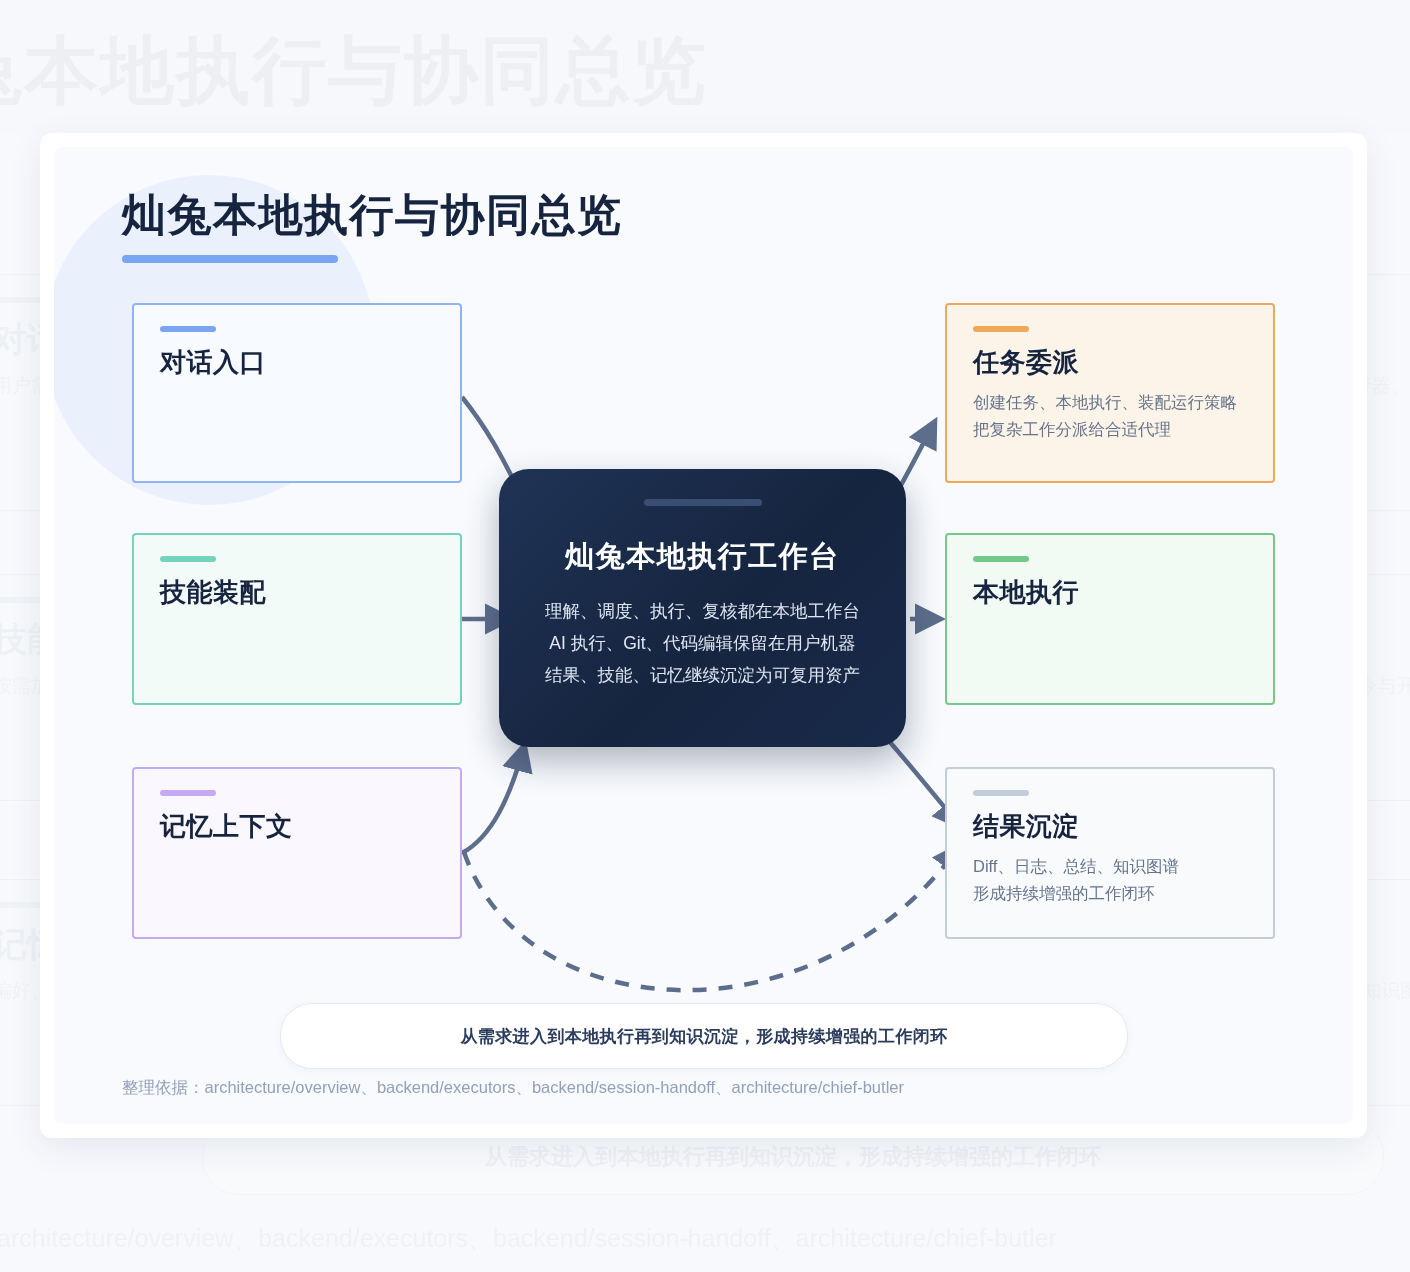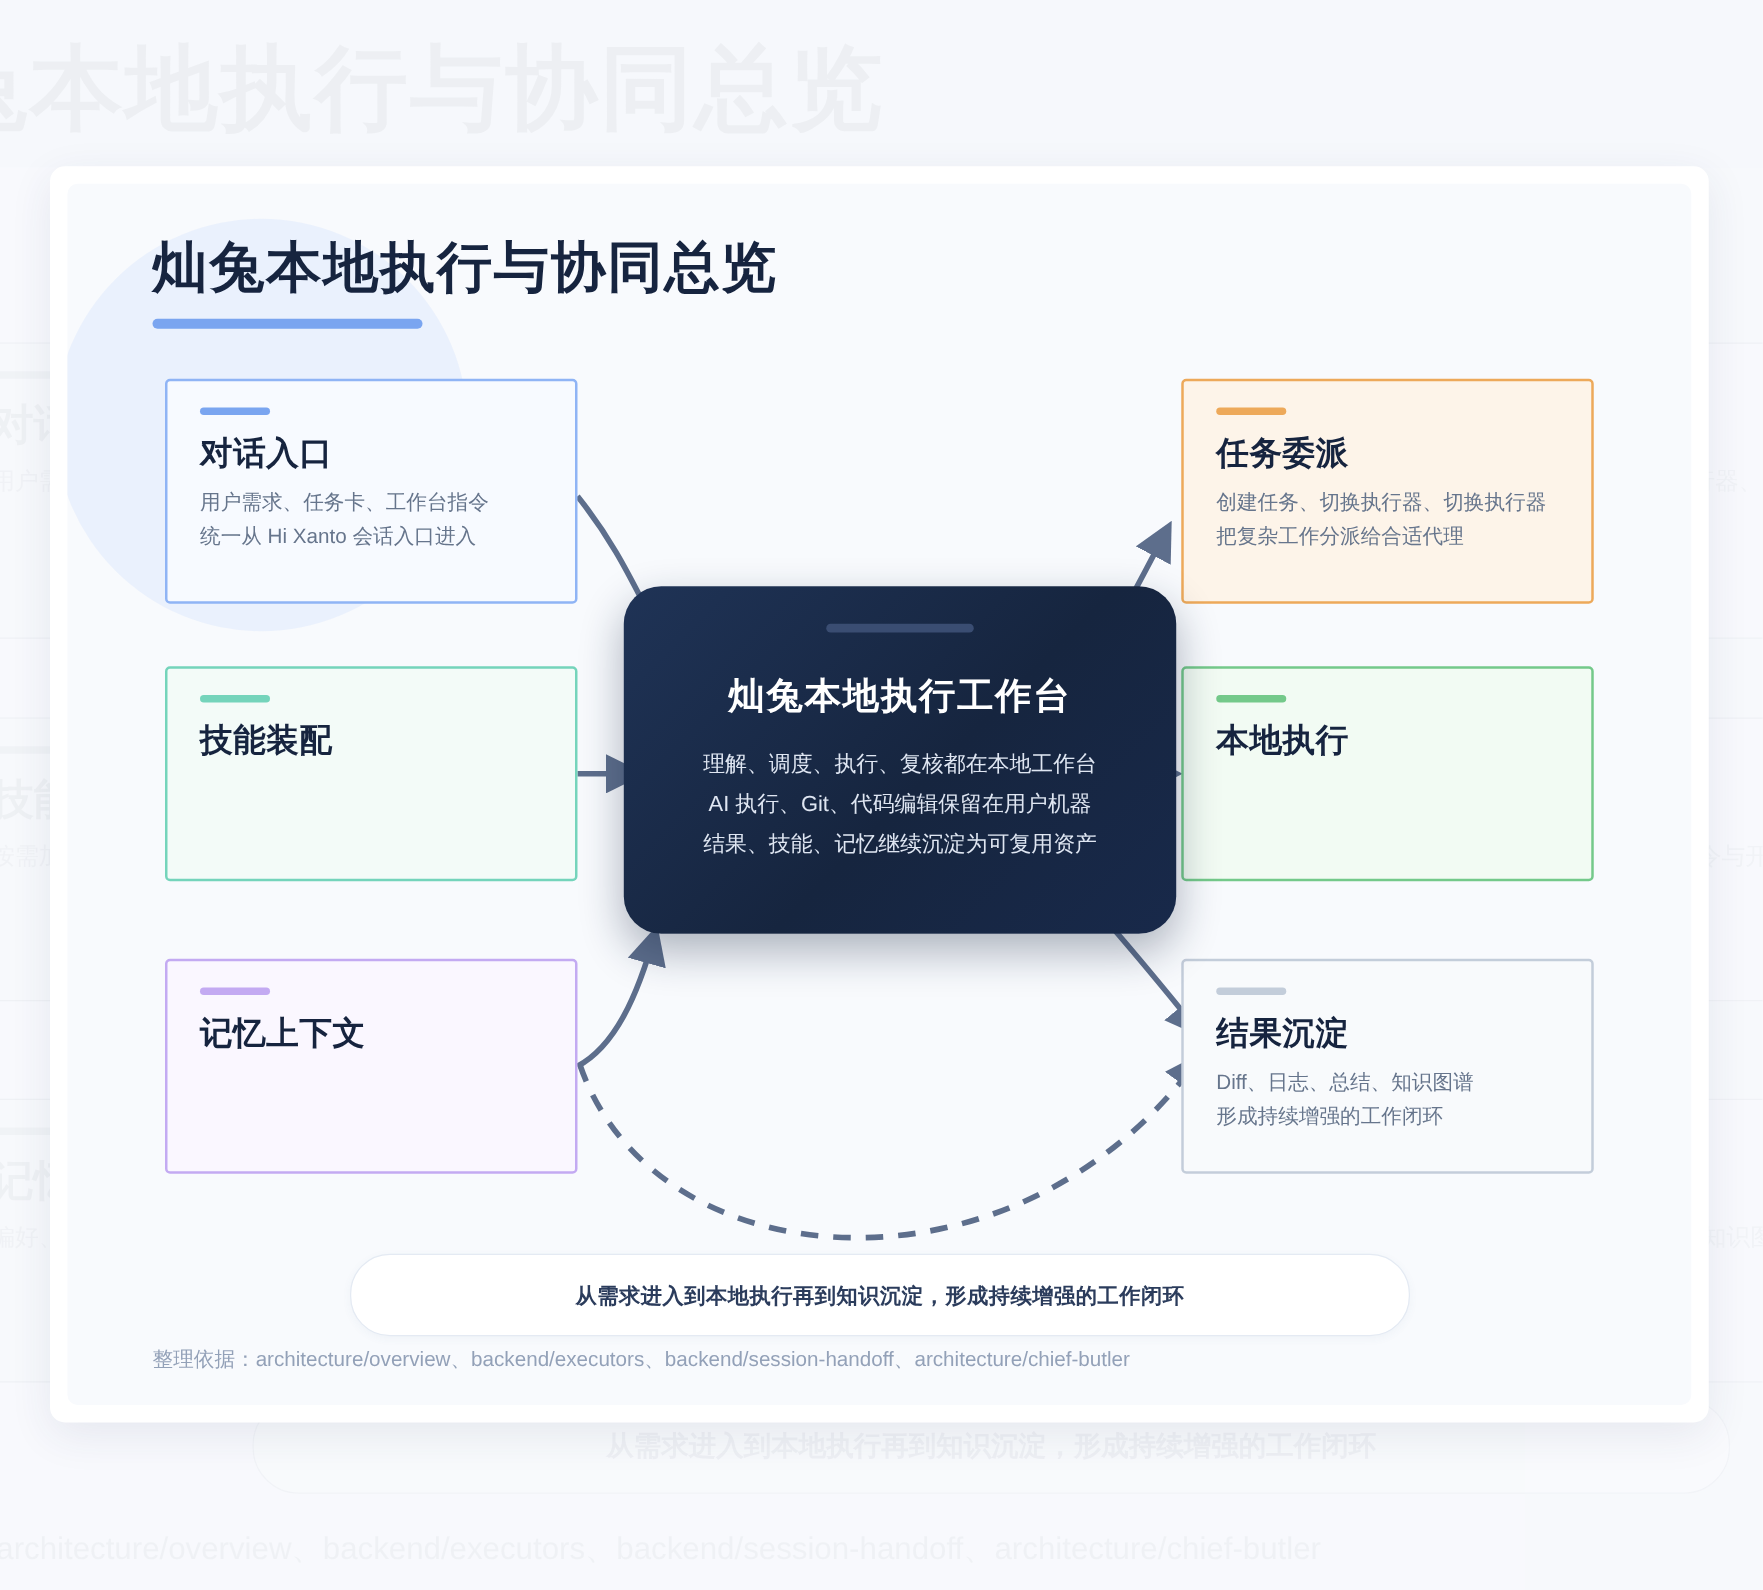--- a/index.html
+++ b/index.html
@@ -219,8 +219,6 @@
     <div class="card" id="card-dialog">
       <div class="accent" style="background:#7aa5f0"></div>
       <div class="c-title">对话入口</div>
-      <div class="c-desc">用户需求、任务卡、工作台指令
-统一从 Hi Xanto 会话入口进入</div>
     </div>
 
     <div class="card" id="card-skill">

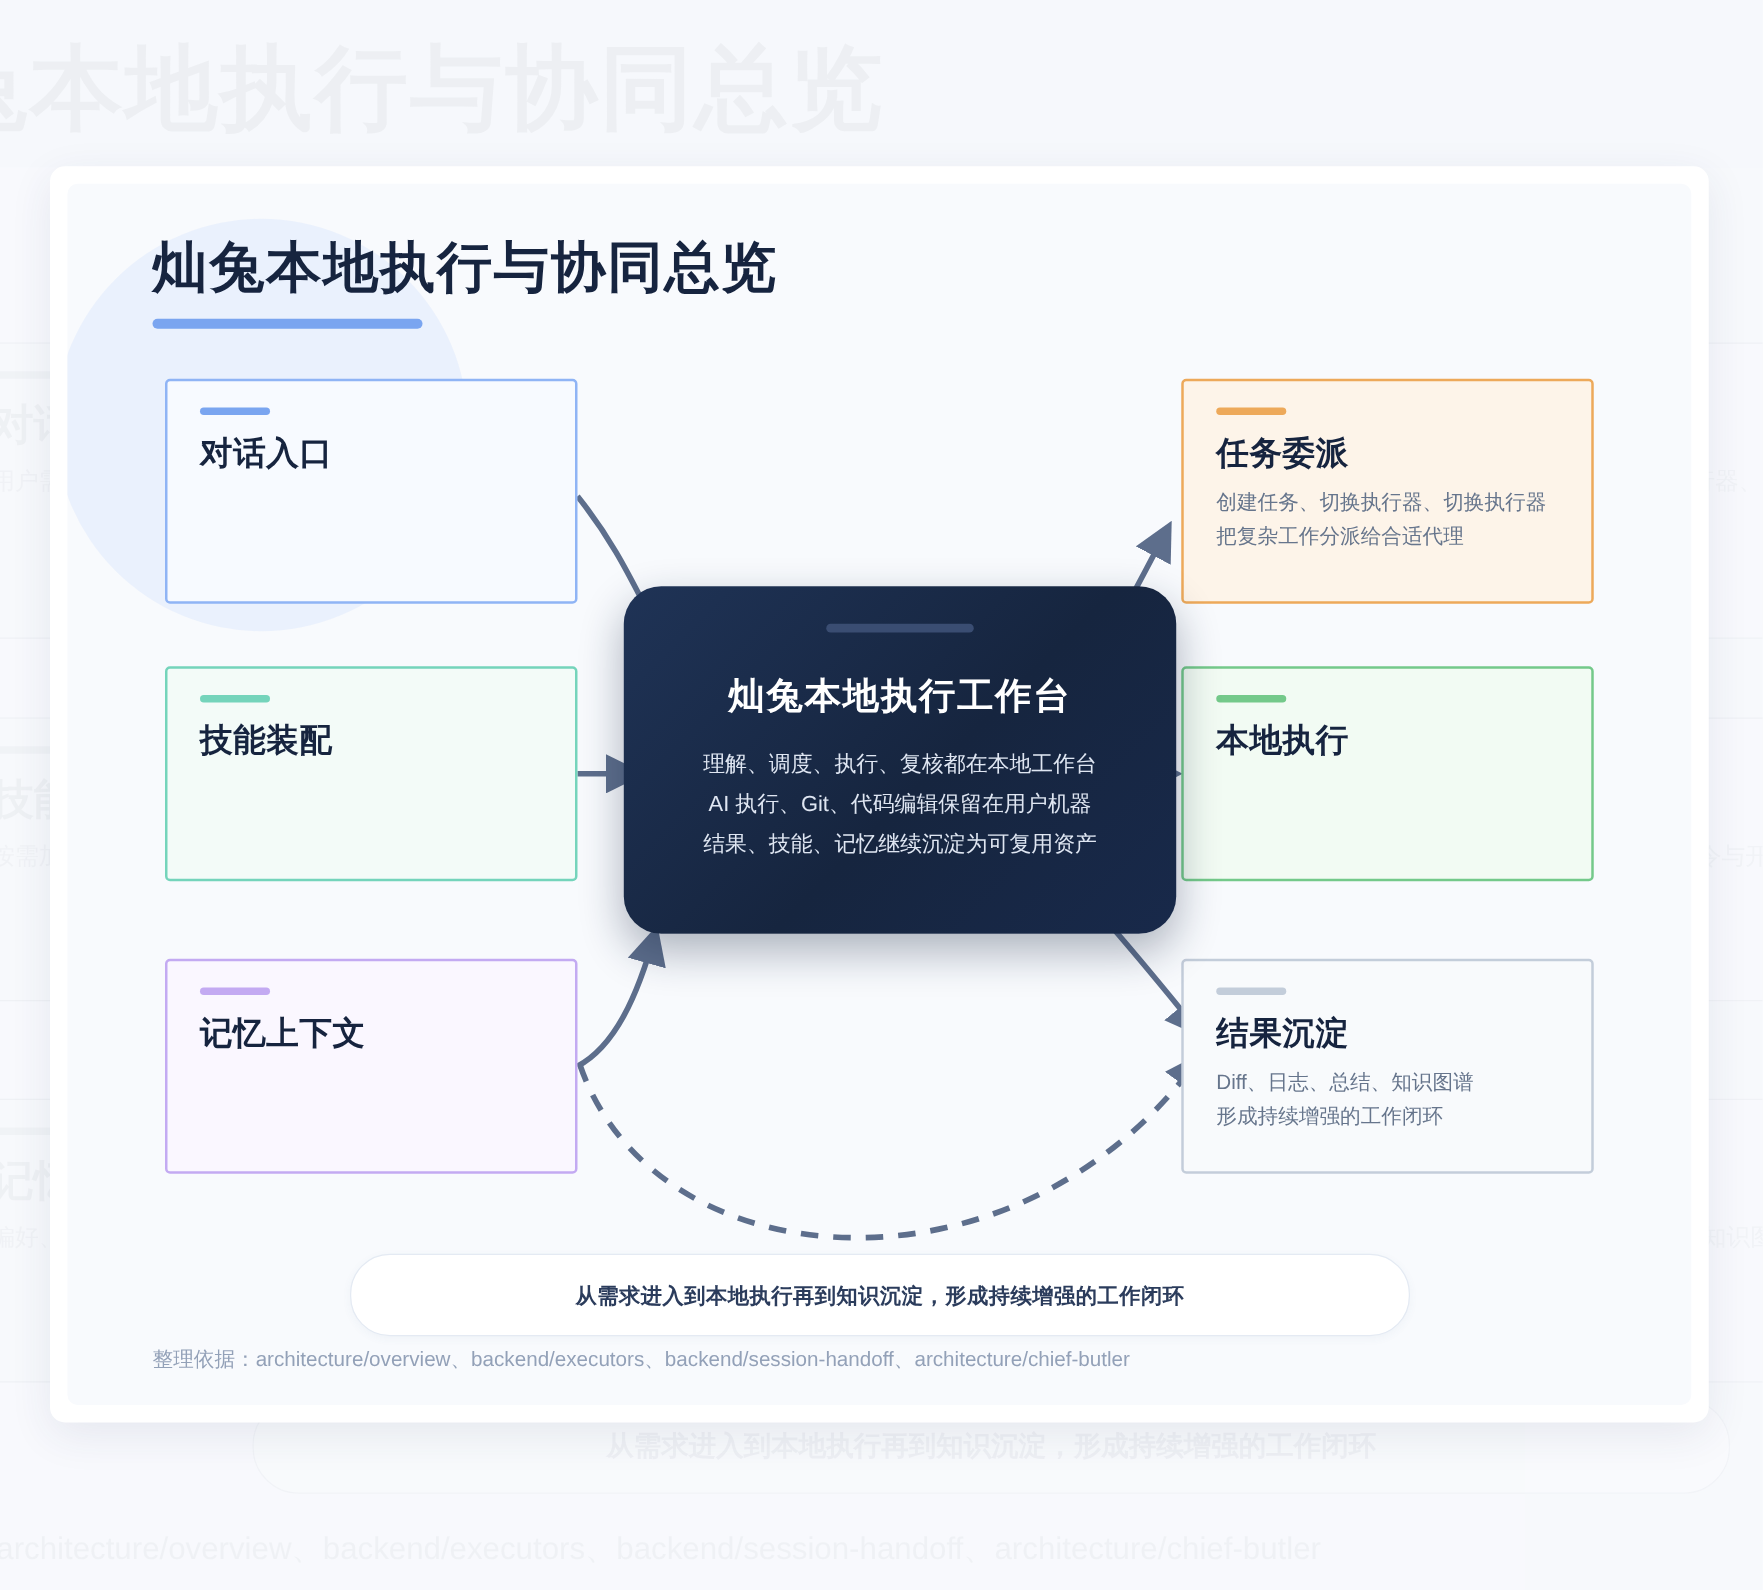--- a/index.html
+++ b/index.html
@@ -234,7 +234,7 @@
     <div class="card" id="card-delegate">
       <div class="accent" style="background:#eda95a"></div>
       <div class="c-title">任务委派</div>
-      <div class="c-desc">创建任务、切换执行器、切换执行器
+      <div class="c-desc">创建任务、本地执行、装配运行策略
 把复杂工作分派给合适代理</div>
     </div>
 

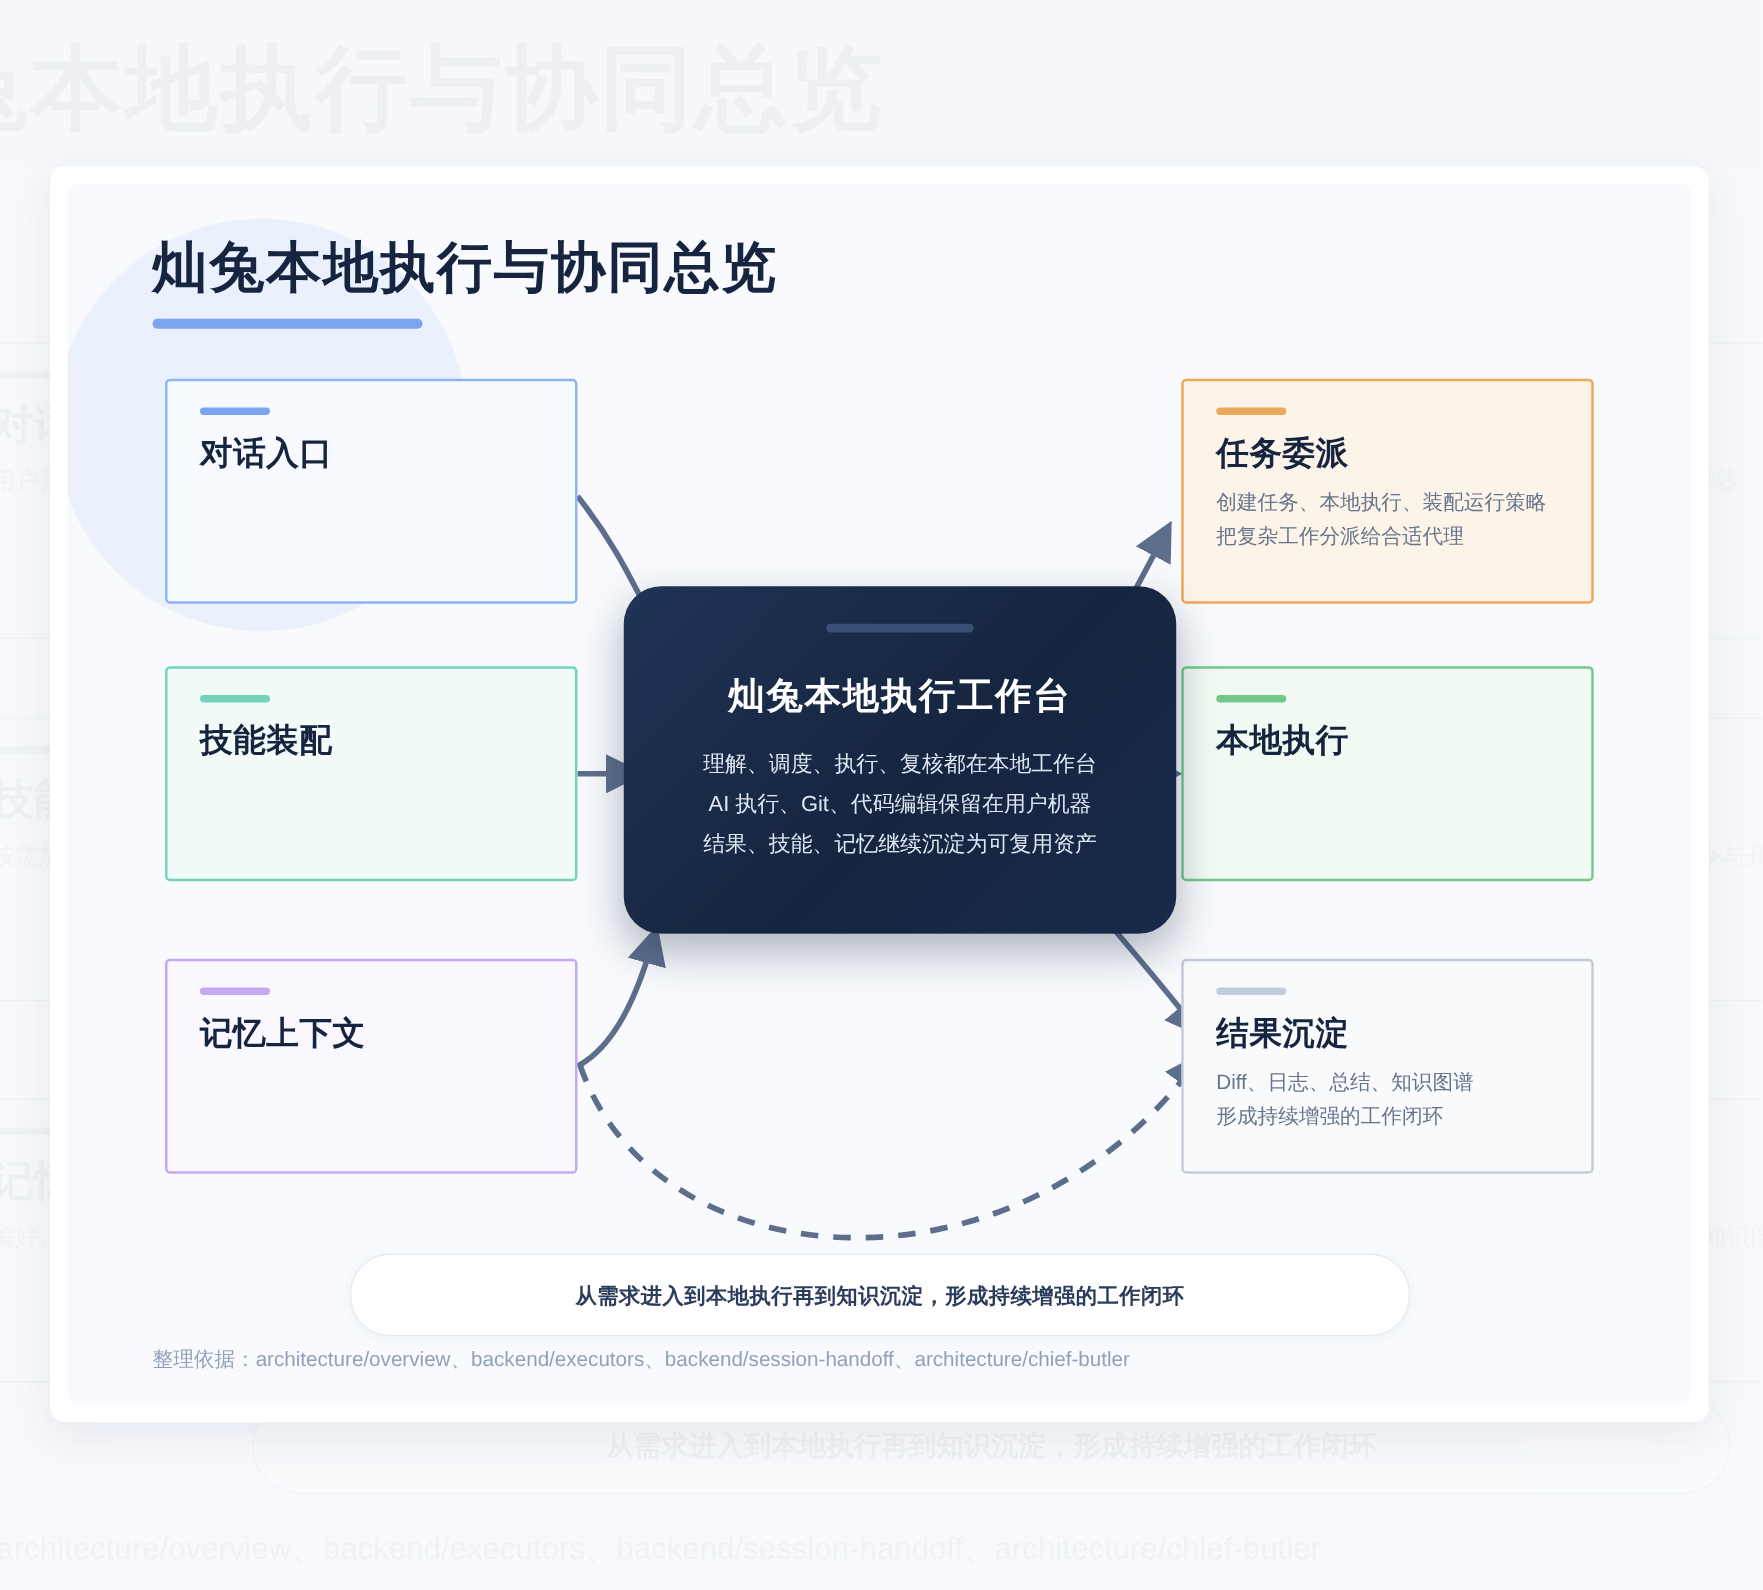--- a/index.html
+++ b/index.html
@@ -102,7 +102,7 @@
 
   
   #hub{
-    position:absolute;left:445px;top:322px;width:442px;height:278px;
+    position:absolute;left:445px;top:322px;width:407px;height:278px;
     border-radius:30px;
     background:linear-gradient(135deg,#1f3356 0%,#16253f 55%,#18294a 100%);
     box-shadow:0 14px 34px rgba(20,35,65,.33);

